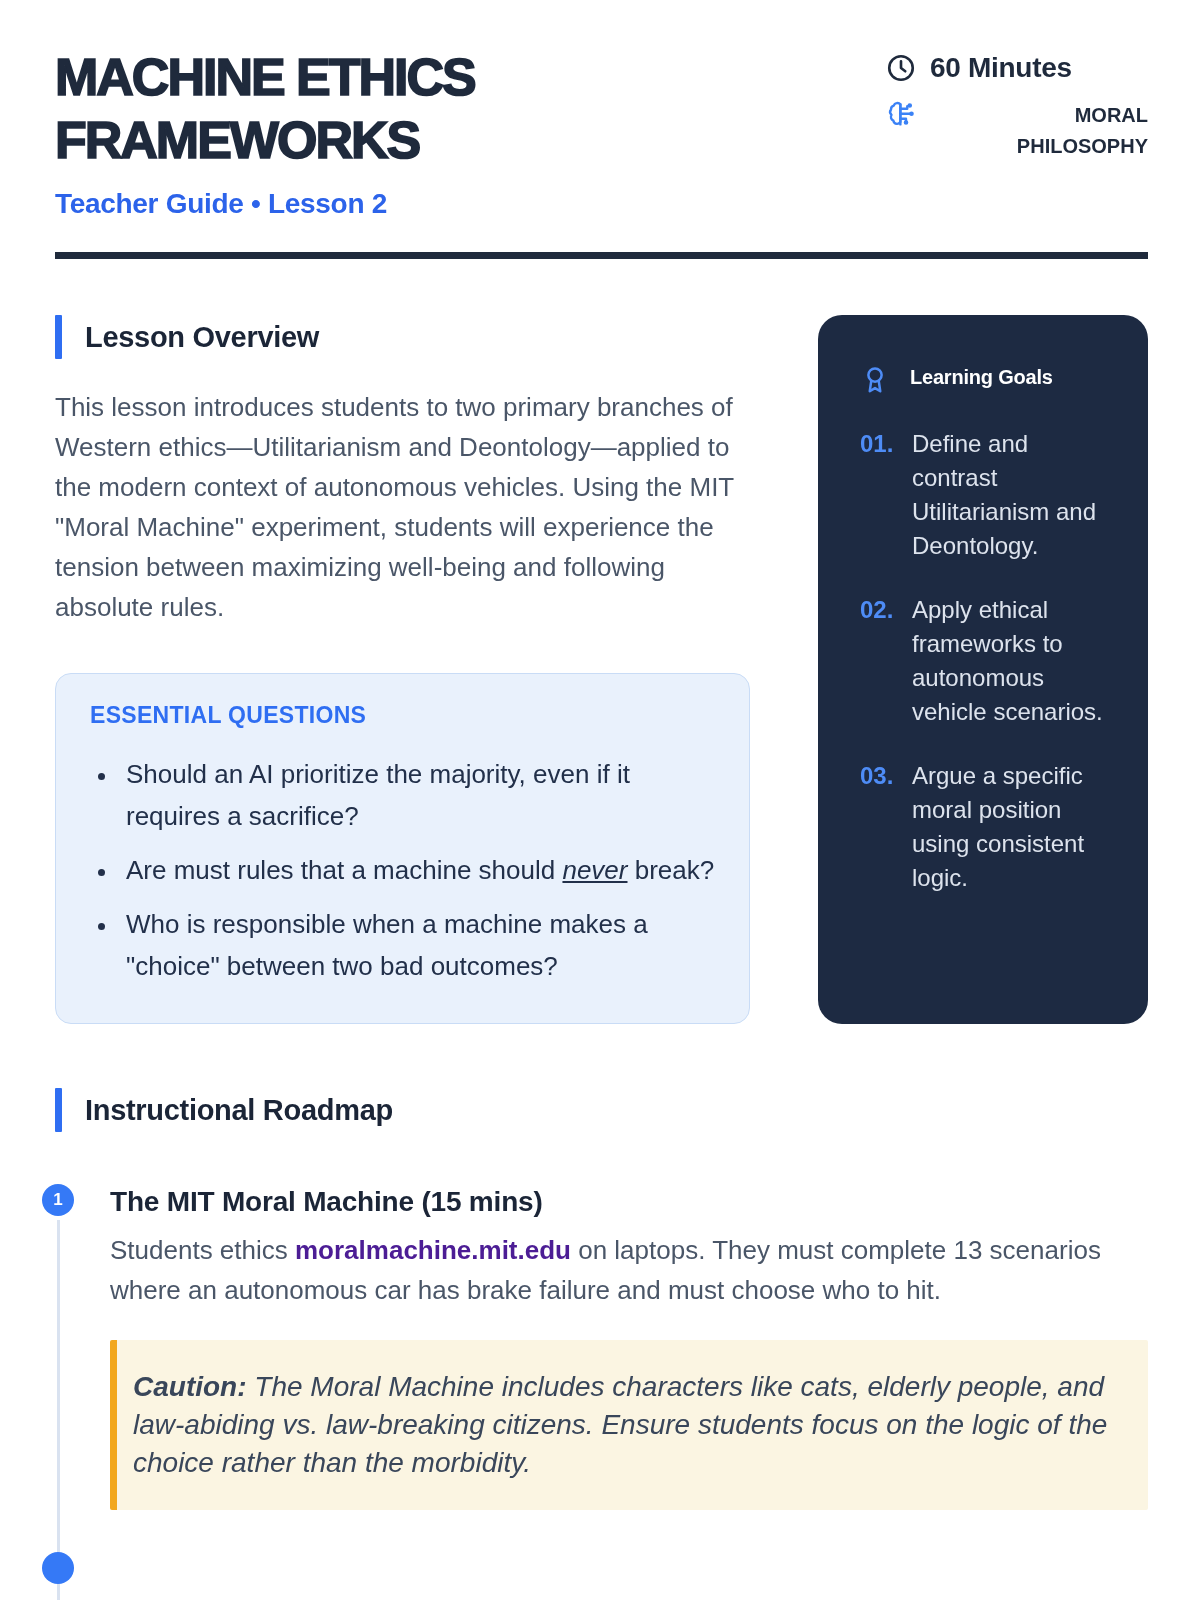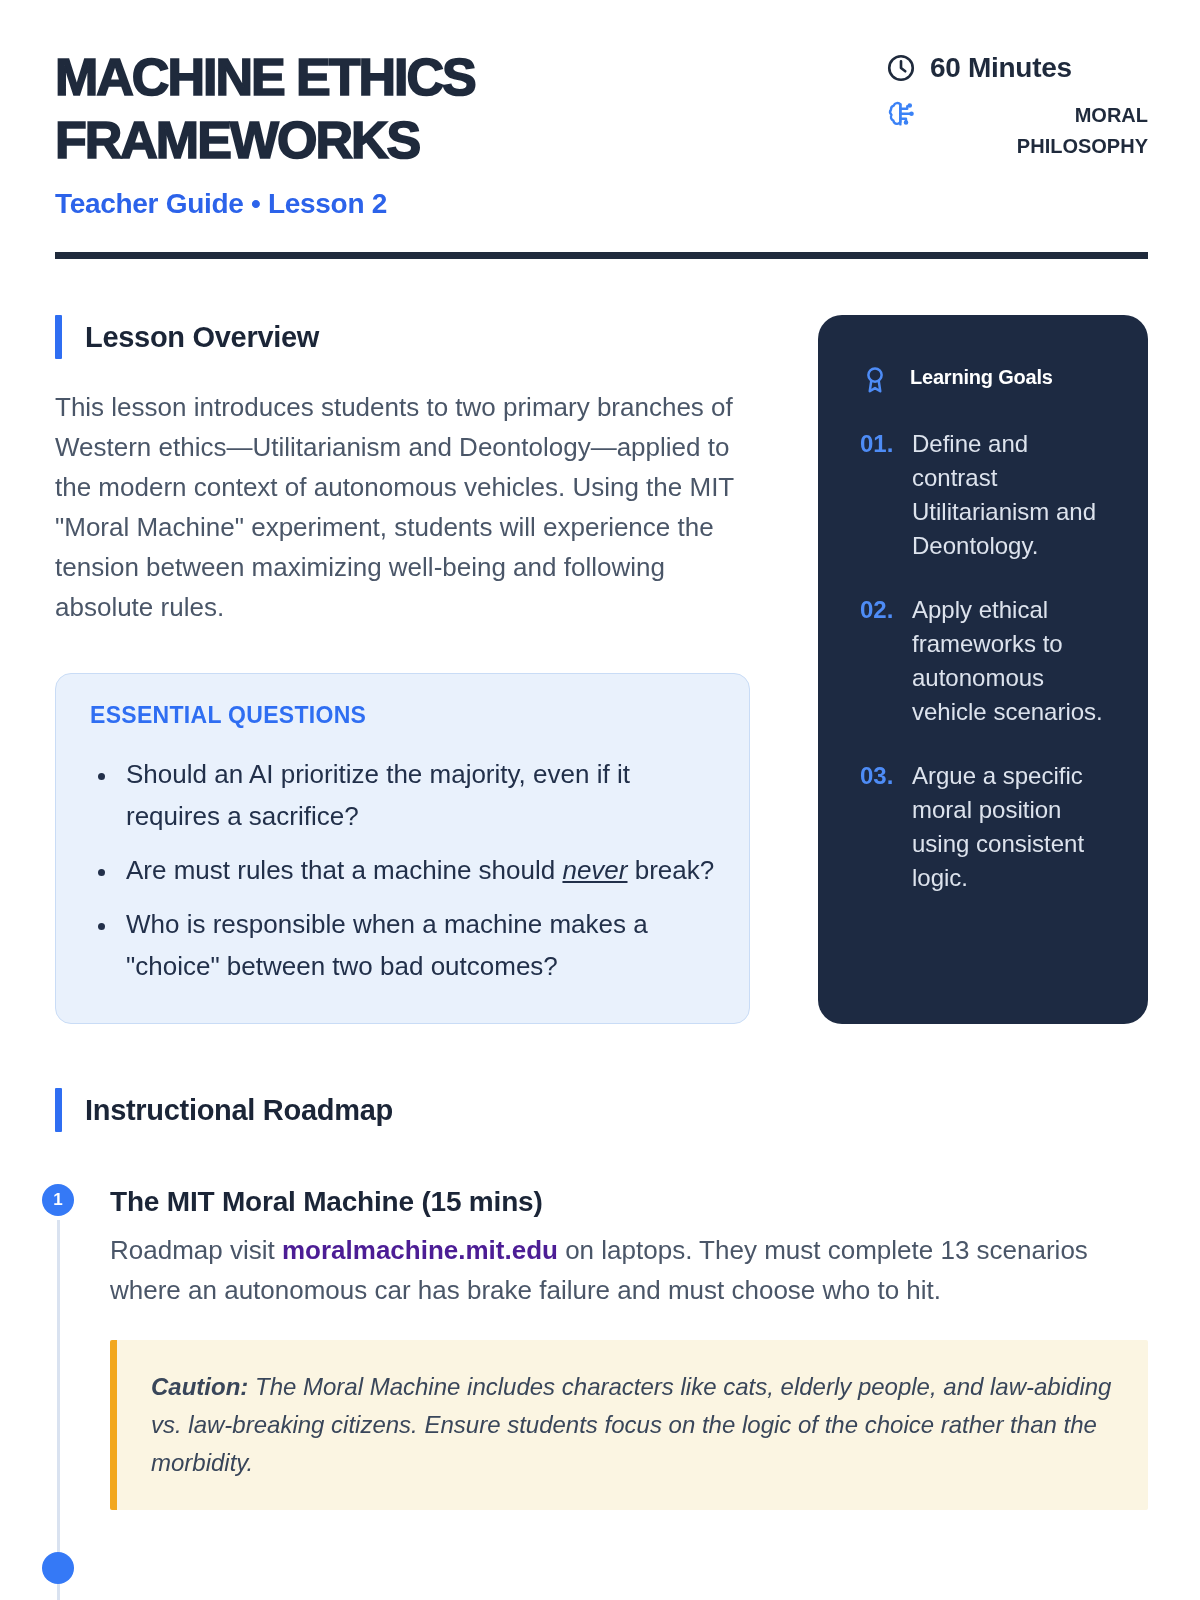--- a/index.html
+++ b/index.html
@@ -229,7 +229,7 @@
       <div class="step-node next"></div>
 
       <h3 class="step-title">The MIT Moral Machine (15 mins)</h3>
-      <p class="step-body"><span>Roadmap visit </span><b>moralmachine.mit.edu</b><span> on laptops. They must complete 13 scenarios where an autonomous car has brake failure and must choose who to hit.</span></p>
+      <p class="step-body"><span>Students ethics </span><b>moralmachine.mit.edu</b><span> on laptops. They must complete 13 scenarios where an autonomous car has brake failure and must choose who to hit.</span></p>
 
       <div class="callout"><b>Caution:</b><span> The Moral Machine includes characters like cats, elderly people, and law-abiding vs. law-breaking citizens. Ensure students focus on the logic of the choice rather than the morbidity.</span></div>
     </div>

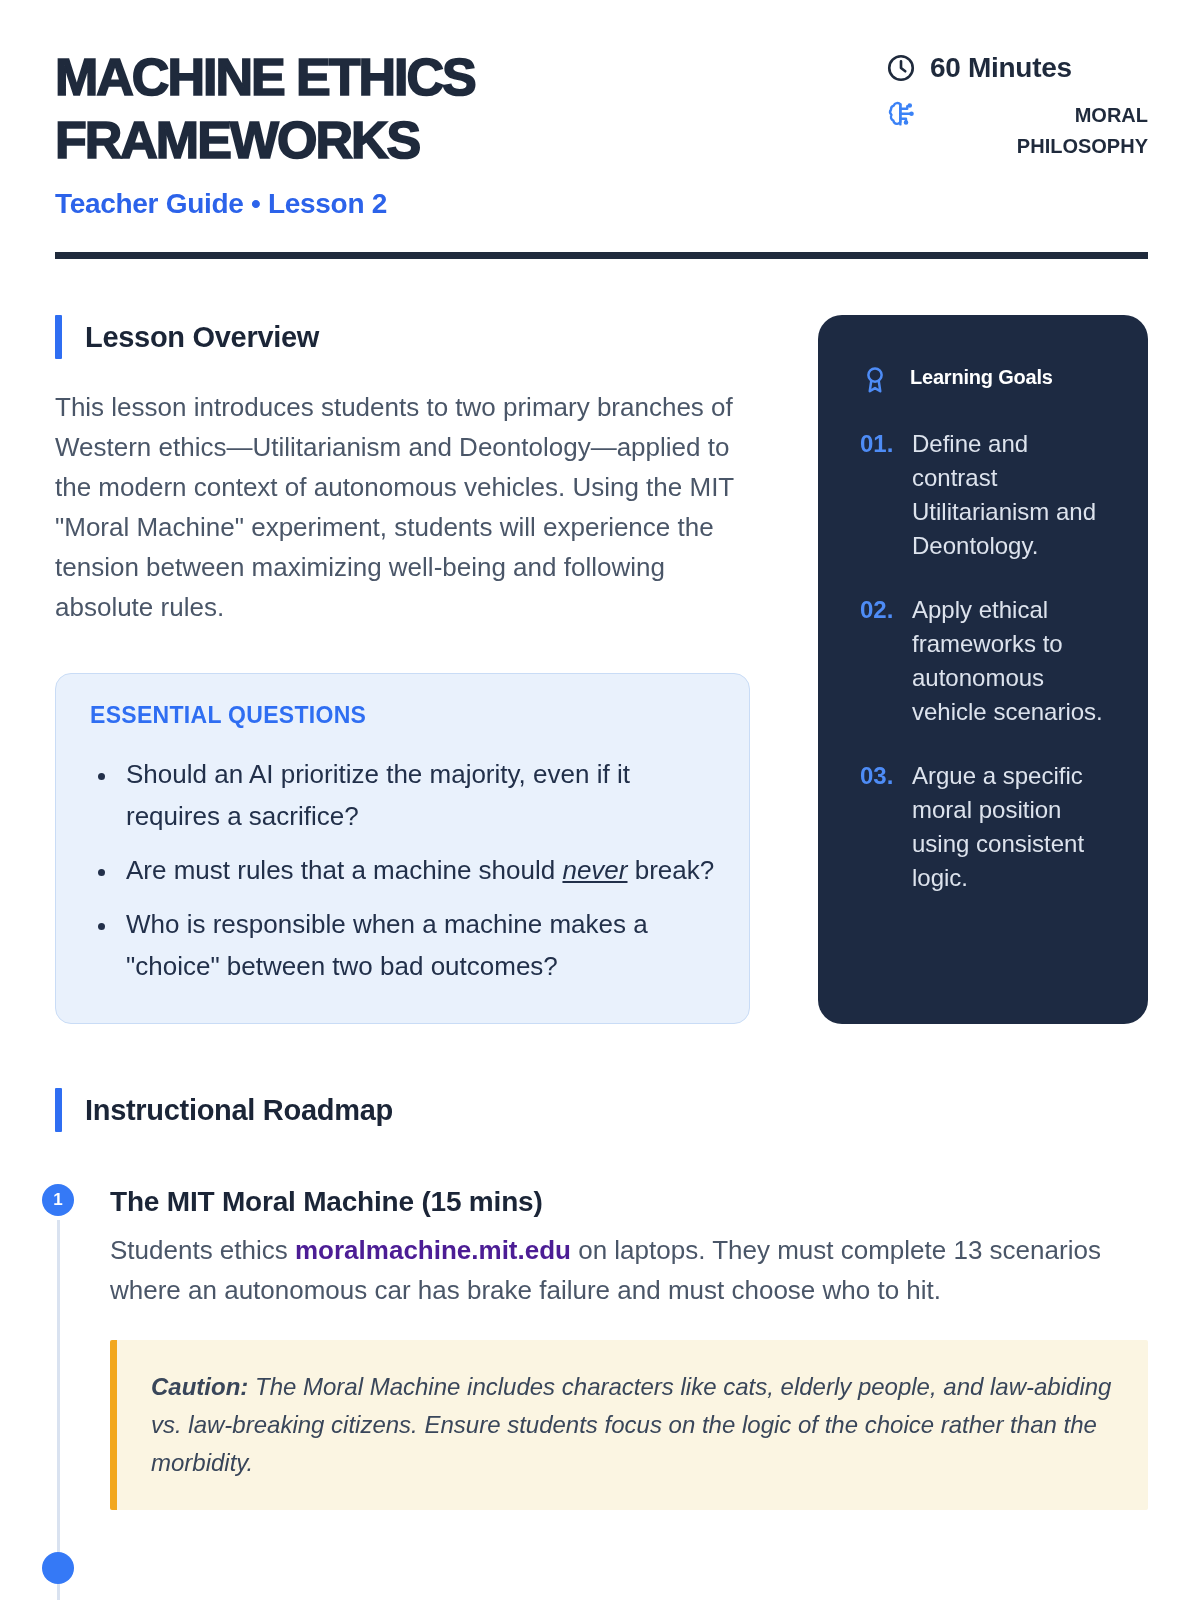--- a/index.html
+++ b/index.html
@@ -119,8 +119,8 @@
     background: #fbf5e2;
     border-left: 7px solid #f2a71d;
     border-radius: 2px;
-    padding: 28px 34px;
-    font-size: 24px; line-height: 38px;
+    padding: 28px 16px;
+    font-size: 28px; line-height: 38px;
     font-style: italic;
     color: #39465a;
     max-width: 1040px;

